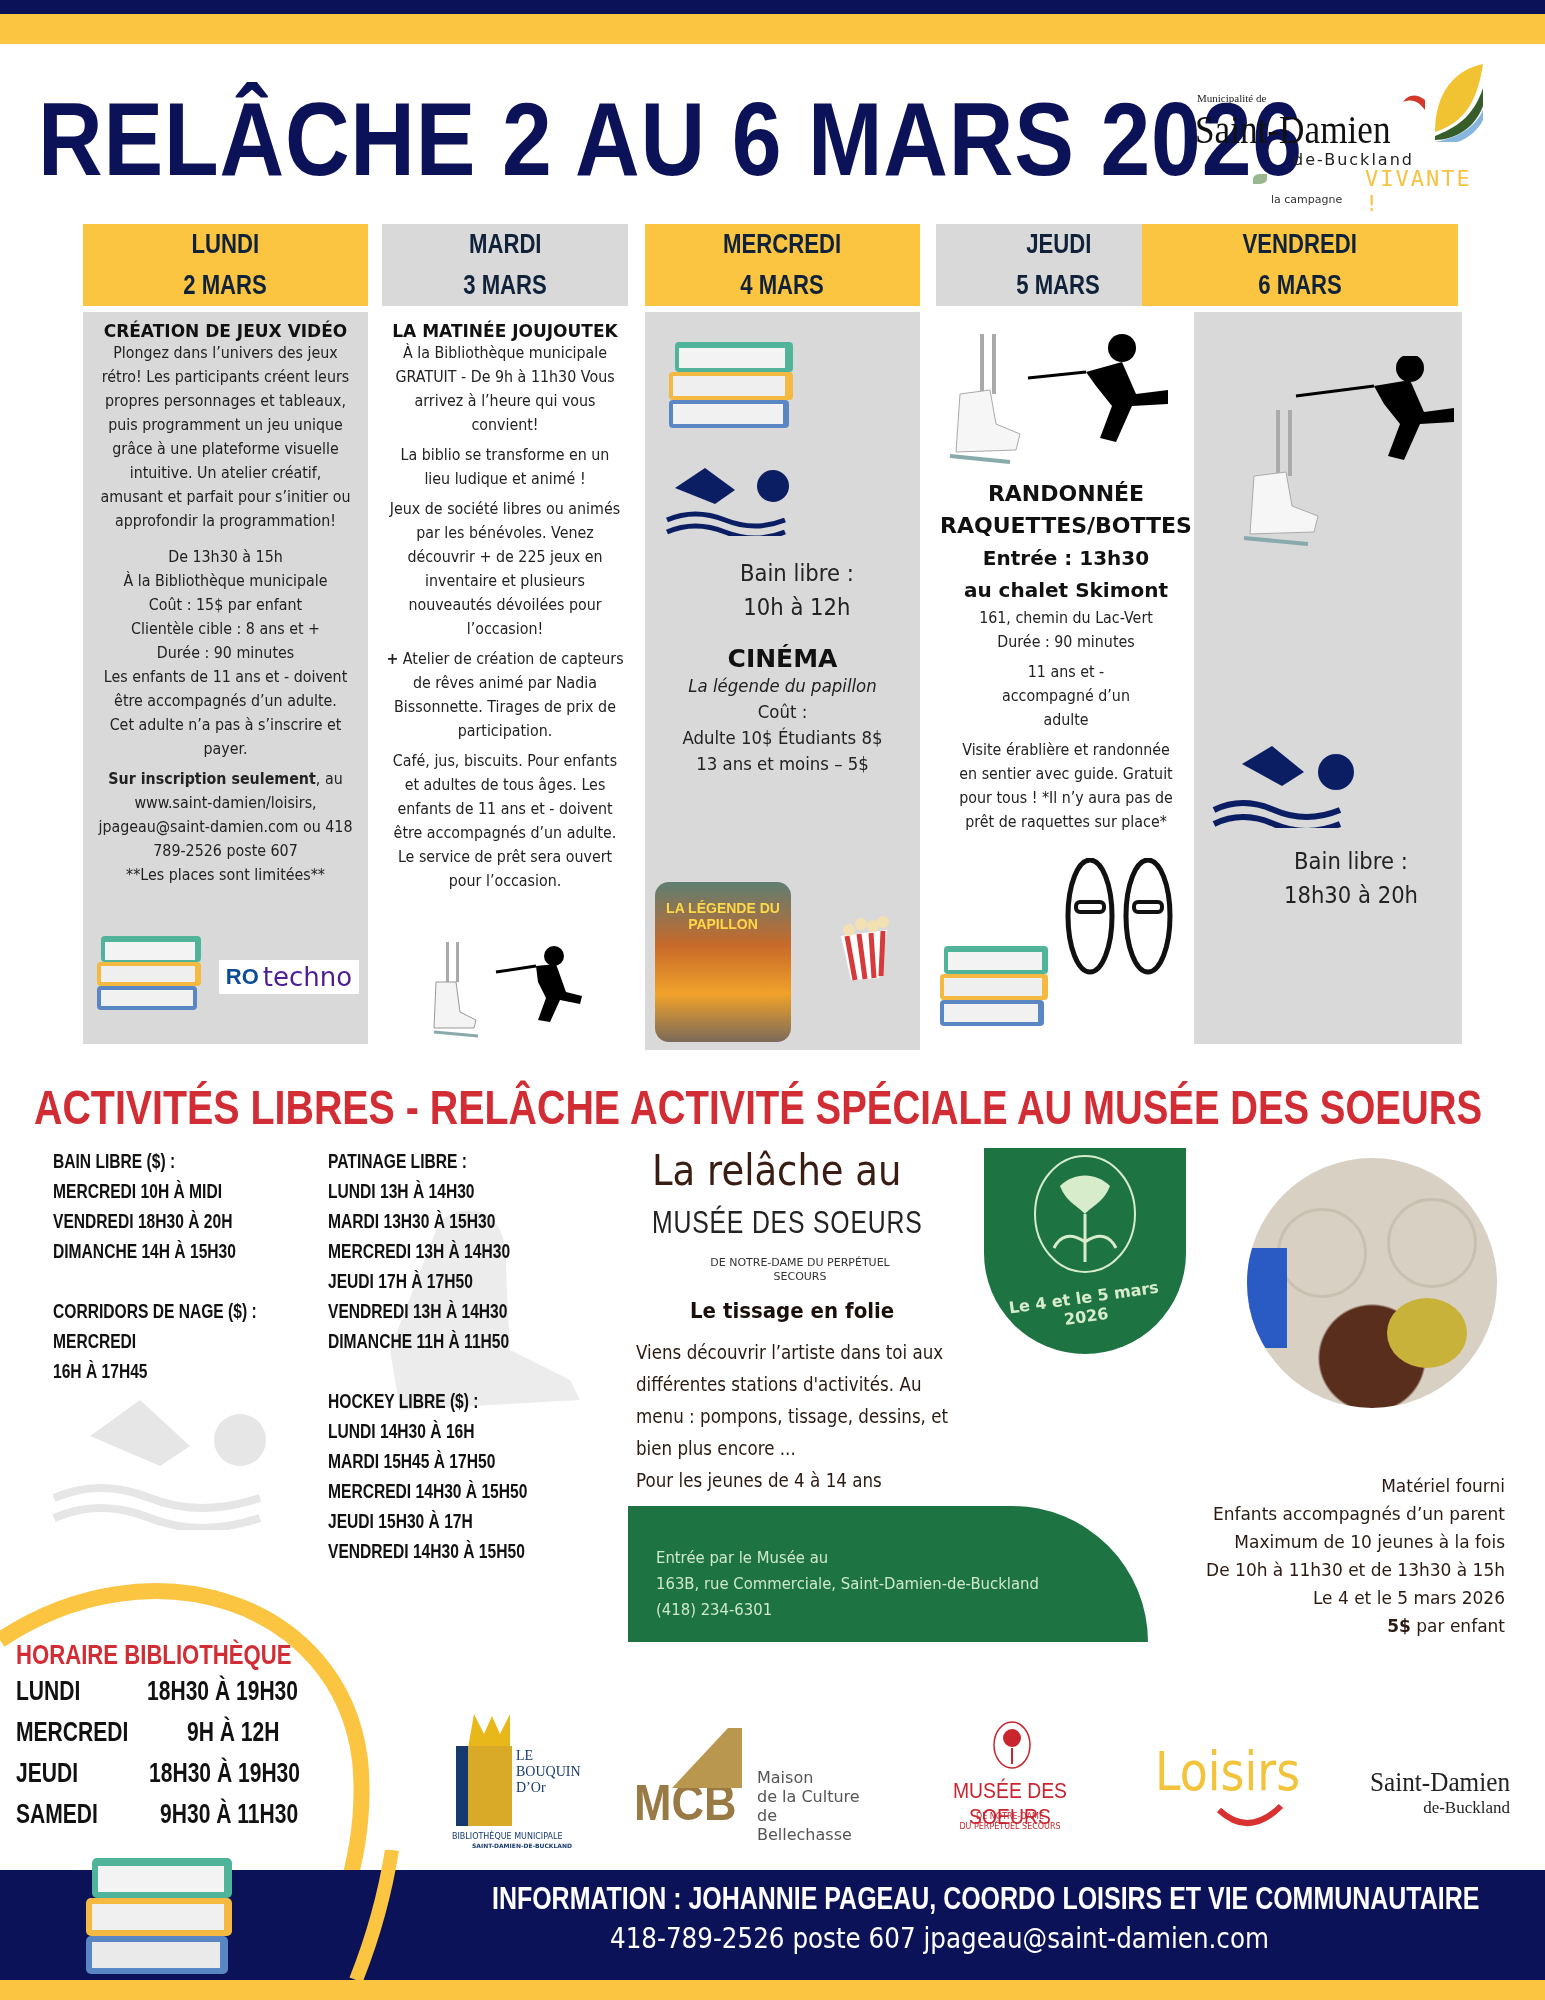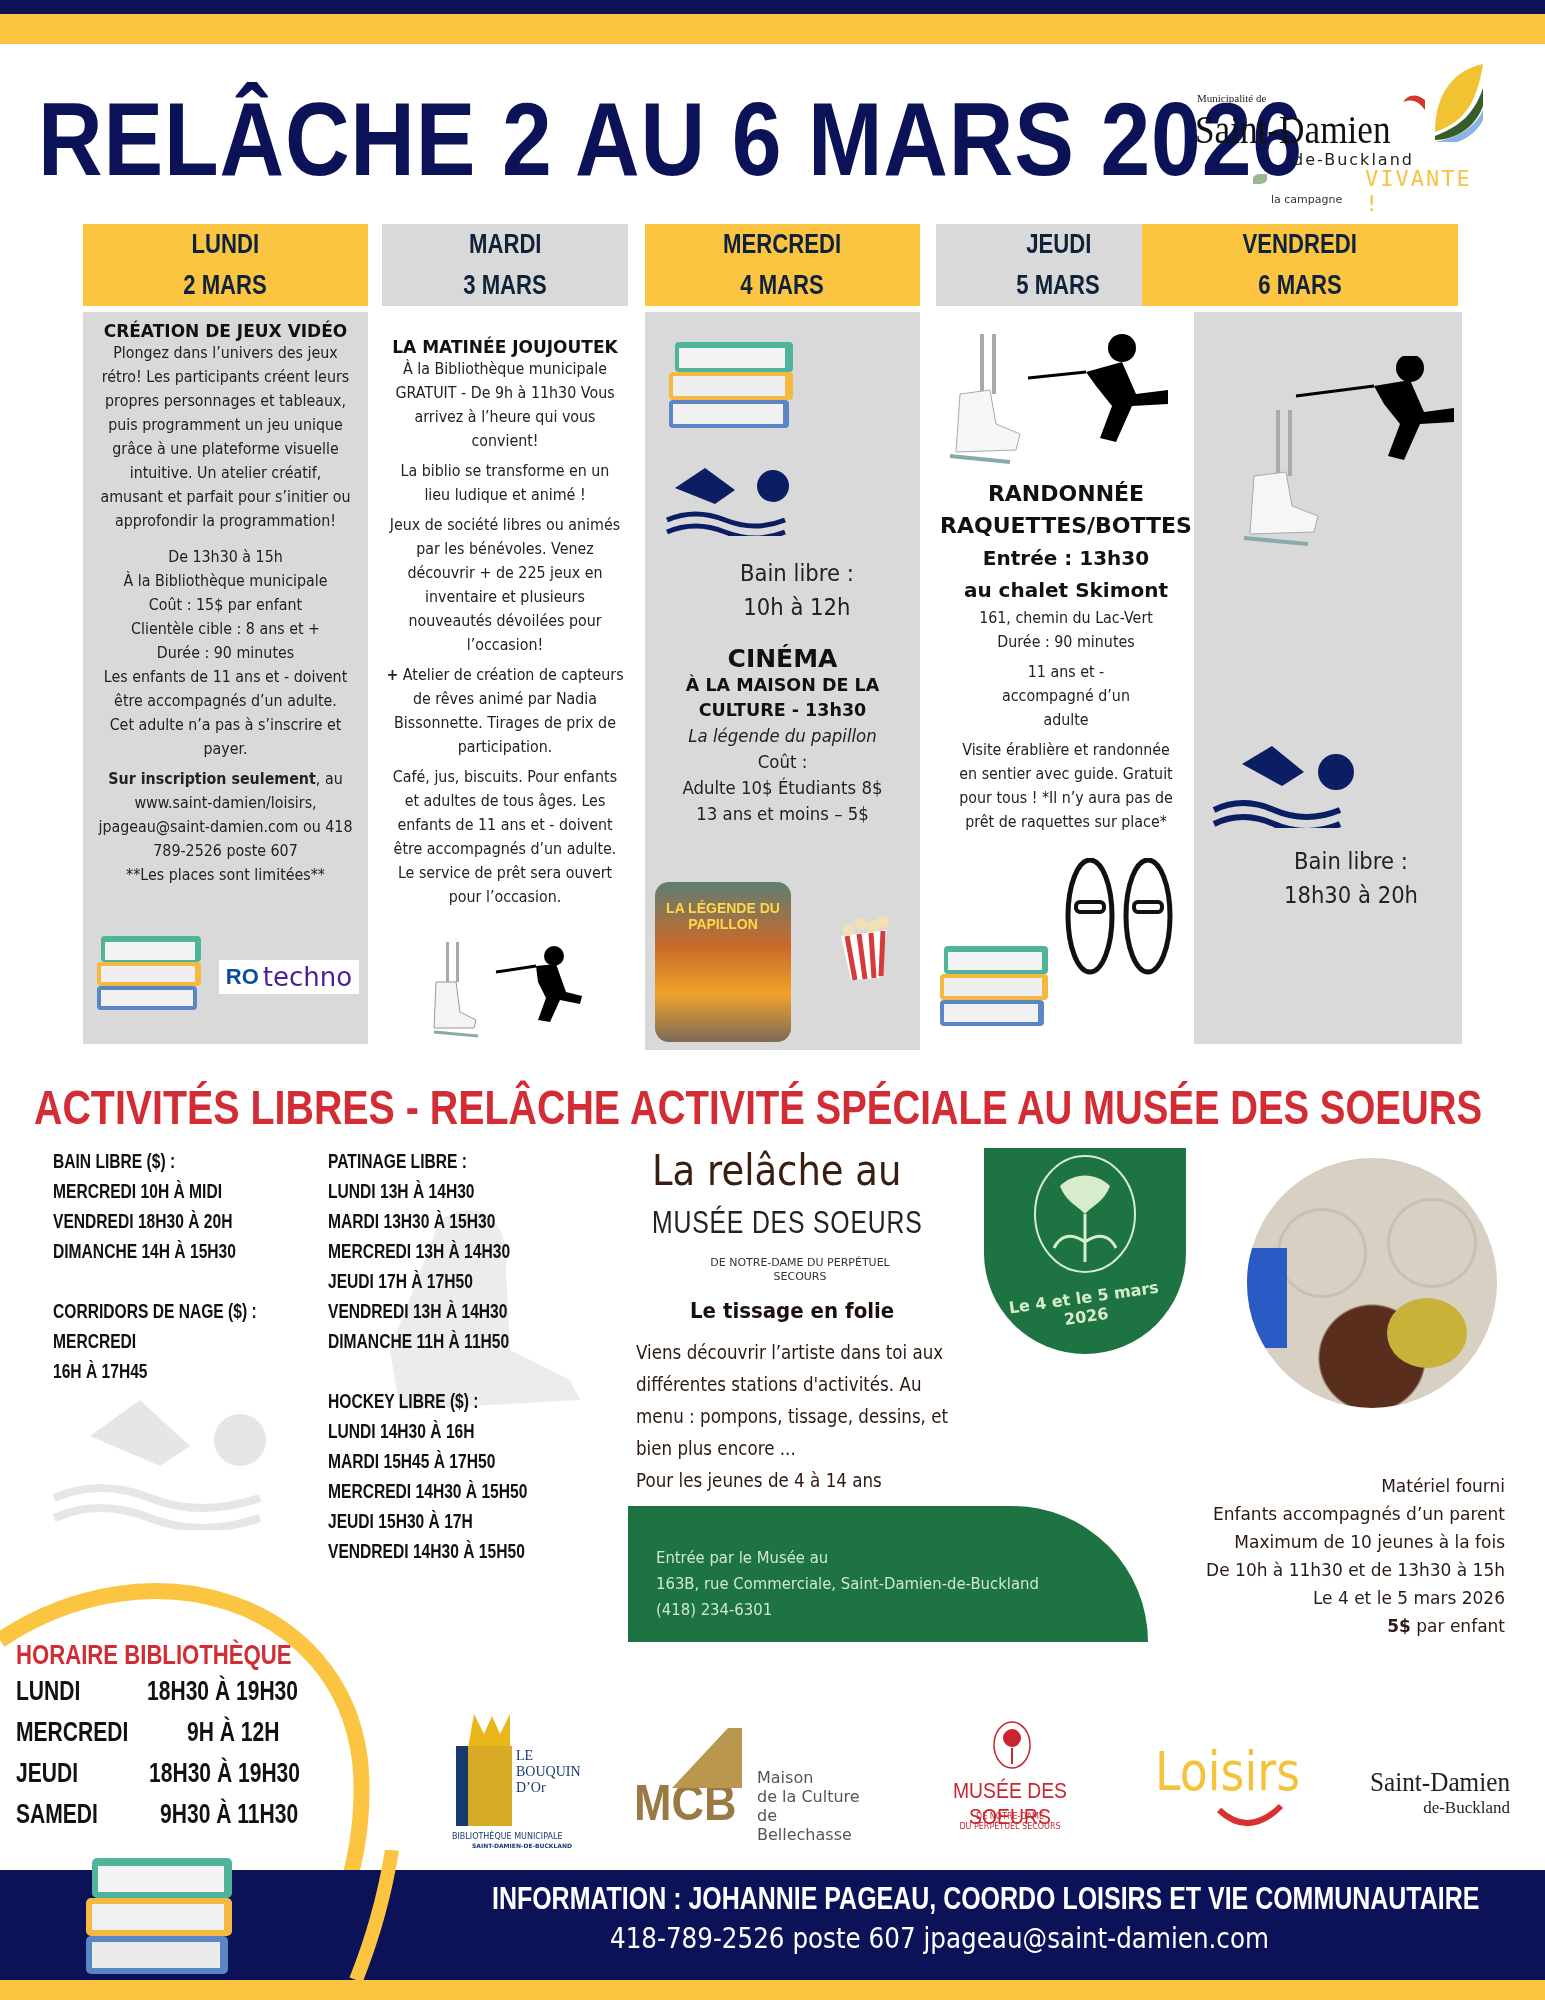--- a/index.html
+++ b/index.html
@@ -122,7 +122,7 @@
 </div>
 
 <div class="abs day-body" style="left:376px;width:258px;height:740px">
-  <div class="bold-h" style="margin-top:25px;font-size:17px;">LA MATINÉE JOUJOUTEK</div>
+  <div class="bold-h" style="margin-top:9px;font-size:17px;">LA MATINÉE JOUJOUTEK</div>
   <div class="txt para">À la Bibliothèque municipale GRATUIT - De 9h à 11h30 Vous arrivez à l’heure qui vous convient!</div>
   <div class="txt para">La biblio se transforme en un lieu ludique et animé !</div>
   <div class="txt para">Jeux de société libres ou animés par les bénévoles. Venez découvrir + de 225 jeux en inventaire et plusieurs nouveautés dévoilées pour l’occasion!</div>

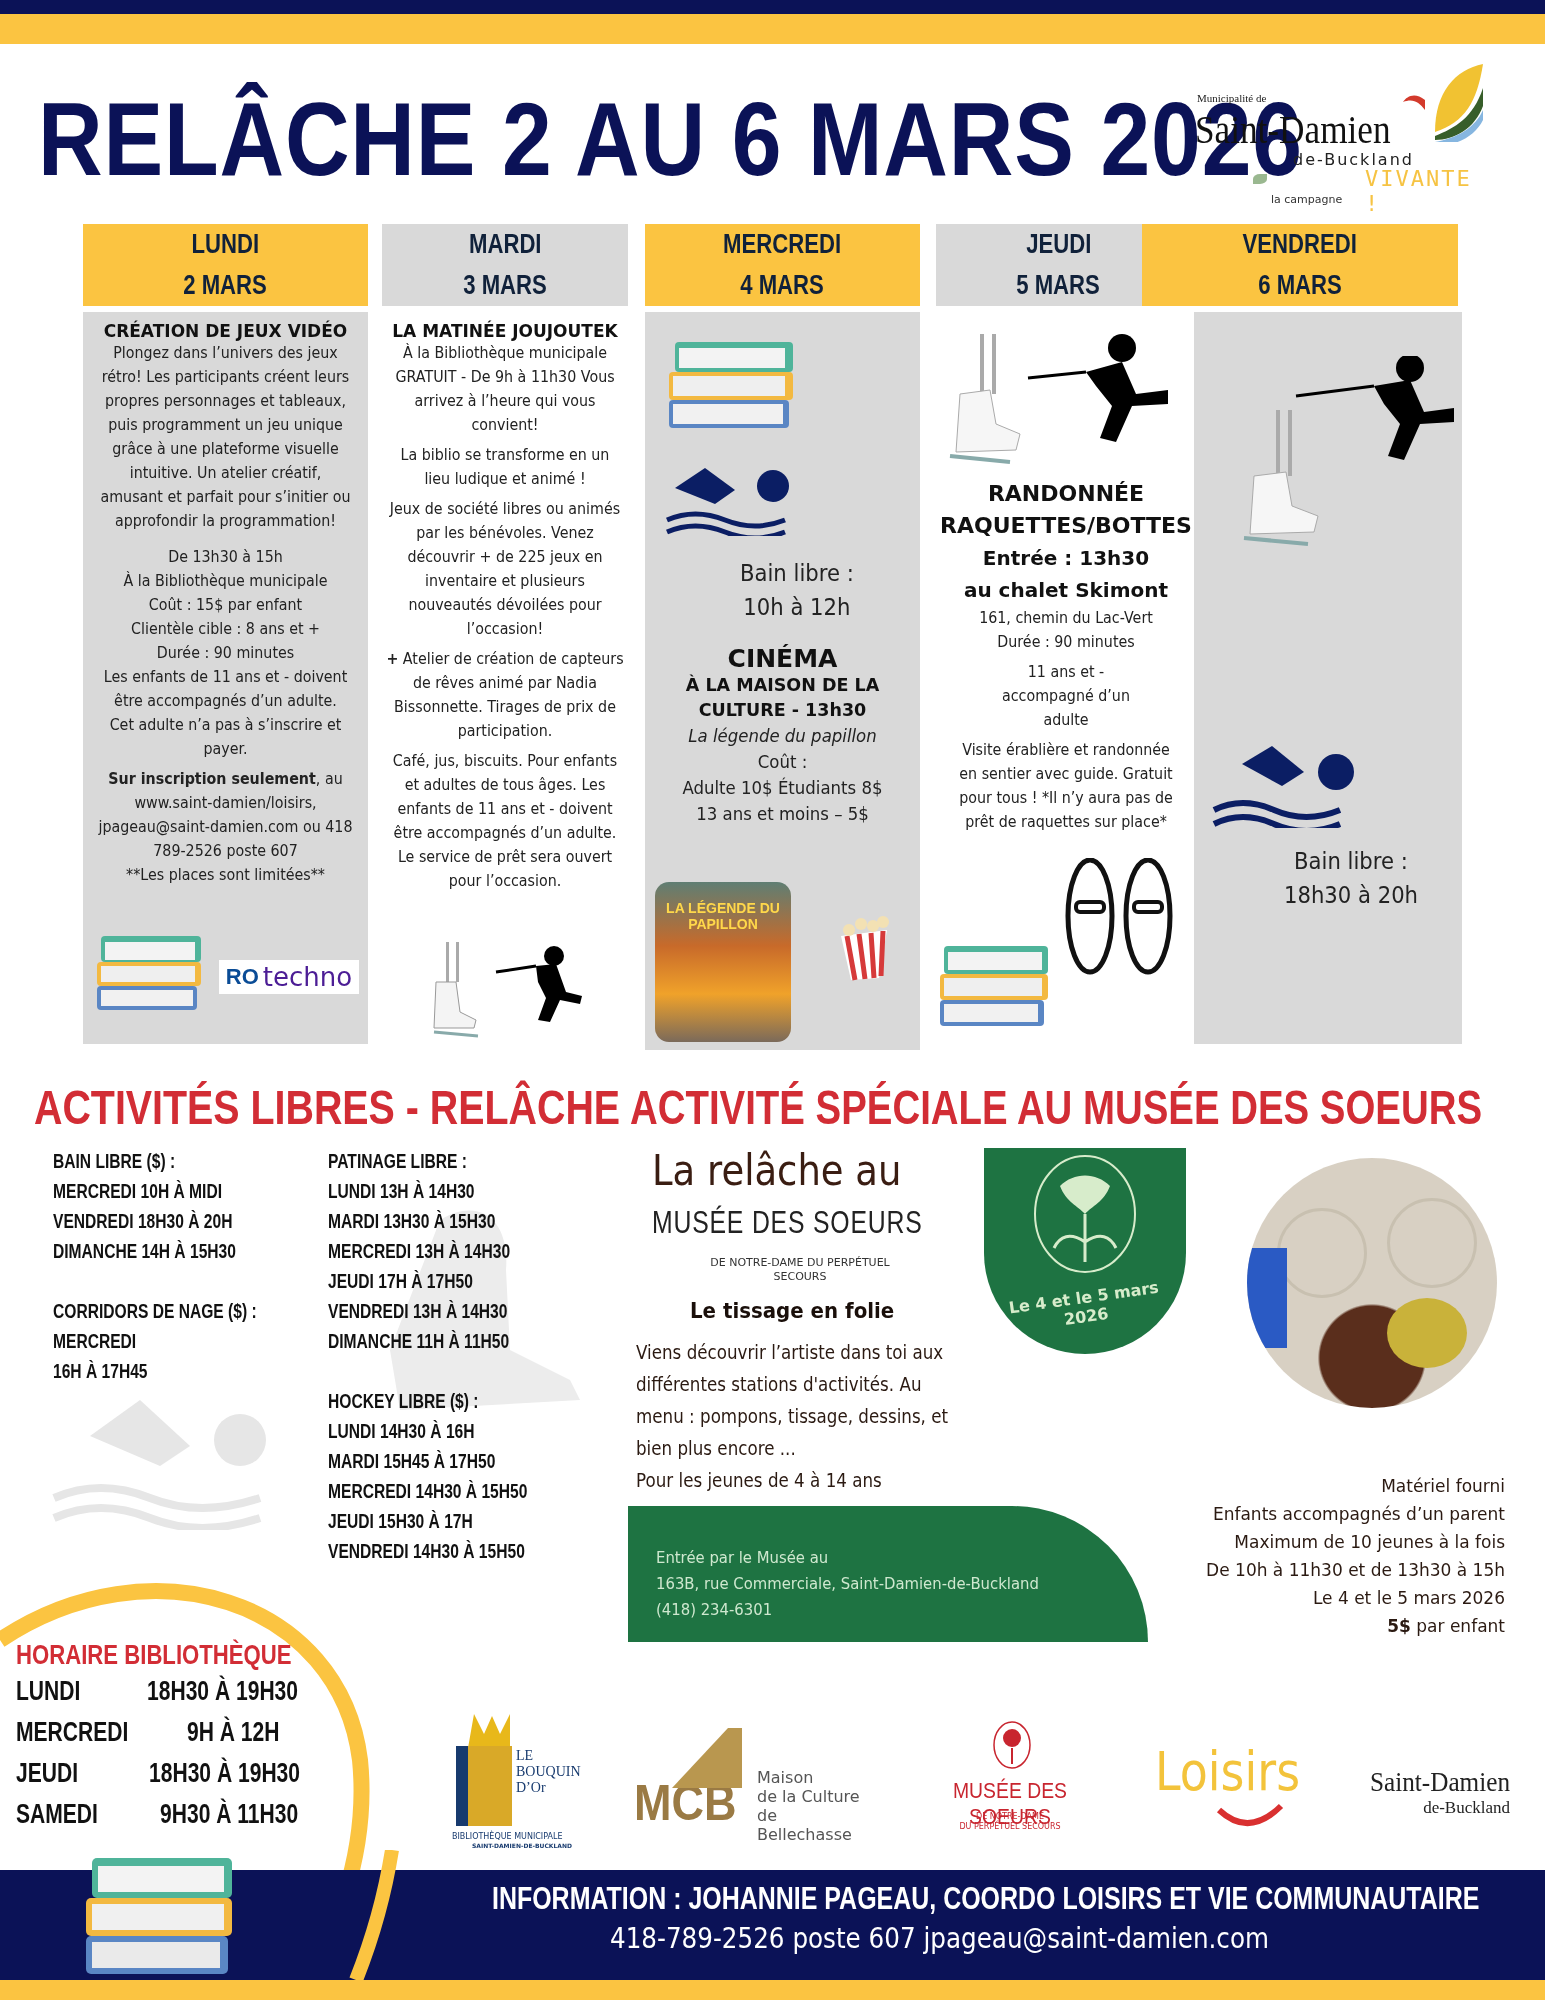--- a/index.html
+++ b/index.html
@@ -160,7 +160,6 @@
   </div>
   <div style="position:absolute;left:0;top:332px;width:275px">
     <div class="bold-h" style="font-size:25px">CINÉMA</div>
-    <div class="bold-h" style="font-size:17.5px;line-height:25px;padding:0 40px">À LA MAISON DE LA CULTURE  - 13h30</div>
     <div class="txt" style="font-style:italic;font-size:18px;line-height:26px">La légende du papillon</div>
     <div class="txt" style="font-size:18px;line-height:26px">Coût :</div>
     <div class="txt" style="font-size:18px;line-height:26px">Adulte 10$ Étudiants 8$</div>

